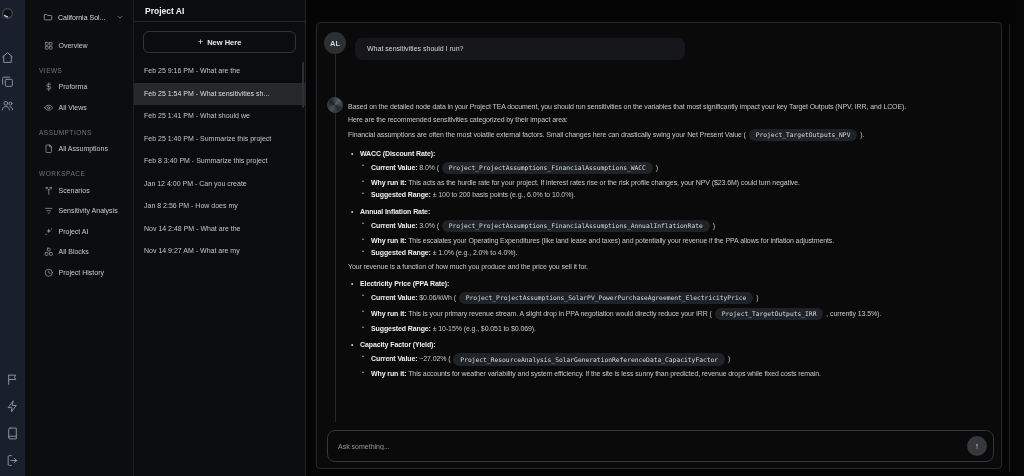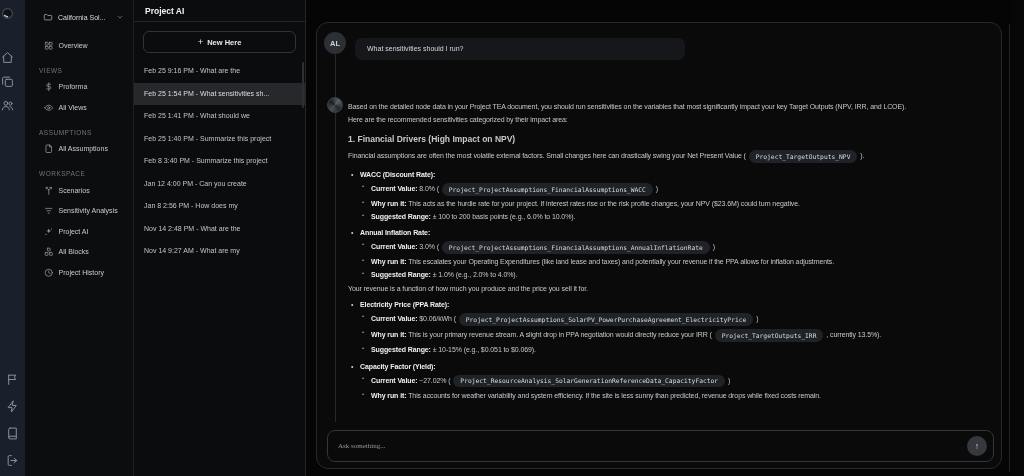--- a/index.html
+++ b/index.html
@@ -42,7 +42,7 @@
 
   
   .main { flex:1; position:relative; background:#050506; }
-  .card { position:absolute; left:10px; right:10px; top:22px; bottom:7px; border:1px solid #28292d; border-radius:12px; background:#0a0a0b; overflow:hidden; }
+  .card { position:absolute; left:10px; right:10px; top:22px; bottom:7px; border:1px solid #28292d; border-radius:4px; background:#0a0a0b; overflow:hidden; }
   .thread-line { position:absolute; left:18px; top:12px; width:1px; height:calc(100% - 58px); background:#25272b; z-index:0; }
   .avatar-al { position:absolute; left:7px; top:9px; width:22px; height:22px; border-radius:50%; background:#2c2f34; color:#cfd2d6; font-size:7.5px; font-weight:bold; display:flex; align-items:center; justify-content:center; z-index:2; }
   .bubble { position:absolute; left:38px; top:15px; width:330px; height:22px; background:#16171a; border-radius:7px; font-size:7px; color:#d6d8da; line-height:22px; padding:0 12px; z-index:1; }

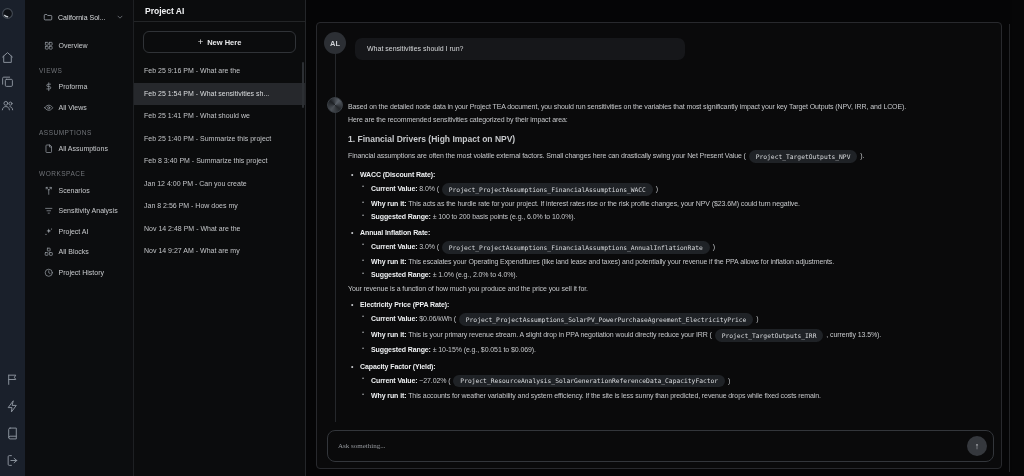--- a/index.html
+++ b/index.html
@@ -257,7 +257,6 @@
       <div class="ai-blocks">
           <div class="blk blk-p"><span class="seg-n">Based on the detailed node data in your Project TEA document, you should run sensitivities on the variables that most significantly impact your key Target Outputs (NPV, IRR, and LCOE).</span></div>
           <div class="blk blk-p"><span class="seg-n">Here are the recommended sensitivities categorized by their impact area:</span></div>
-          <div class="blk blk-h"><span class="seg-n">1. Financial Drivers (High Impact on NPV)</span></div>
           <div class="blk blk-p"><span class="seg-n">Financial assumptions are often the most volatile external factors. Small changes here can drastically swing your Net Present Value ( </span><span class="chip">Project_TargetOutputs_NPV</span><span class="seg-n"> ).</span></div>
           <div class="blk blk-li1"><span class="seg-b">WACC (Discount Rate):</span></div>
           <div class="blk blk-li2"><span class="seg-b">Current Value:</span><span class="seg-n"> 8.0% ( </span><span class="chip">Project_ProjectAssumptions_FinancialAssumptions_WACC</span><span class="seg-n"> )</span></div>

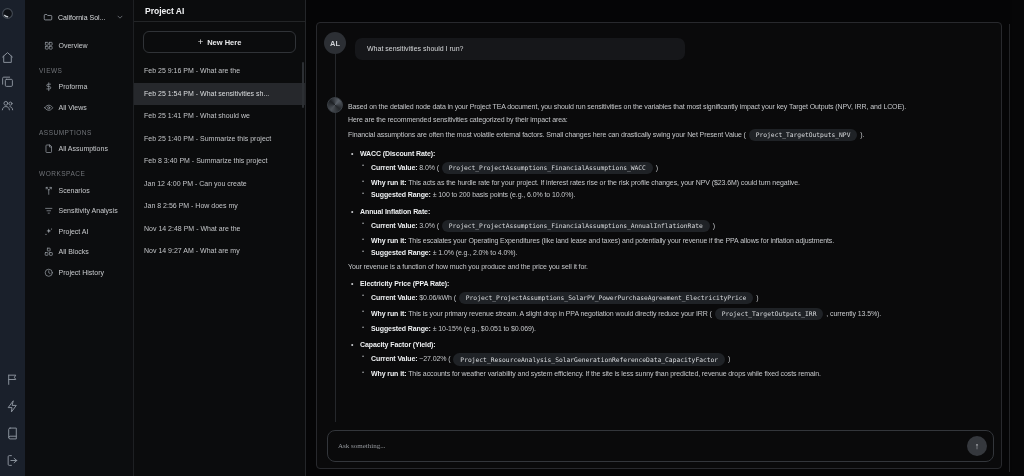--- a/index.html
+++ b/index.html
@@ -63,7 +63,7 @@
   .chip { font-family:"DejaVu Sans Mono",monospace; font-size:6.3px; background:#1f2226; color:#d9dbde; border-radius:8px; padding:1.5px 7px; margin:0 1px; display:inline-block; line-height:1.5; vertical-align:-1px; letter-spacing:0; }
 
   .composer { position:absolute; left:10px; right:7px; bottom:6px; height:32px; border:1px solid #33363b; border-radius:8px; background:#0a0a0b; display:flex; align-items:center; z-index:3; }
-  .composer input { flex:1; background:transparent; border:none; outline:none; color:#d5d7da; font-size:7px; padding:0 10px; font-family:Liberation Serif, serif; }
+  .composer input { flex:1; background:transparent; border:none; outline:none; color:#d5d7da; font-size:7px; padding:0 10px; font-family:Liberation Sans, sans-serif; }
   .composer input::placeholder { color:#95989d; }
   .send { width:20px; height:20px; border-radius:50%; background:#35383d; color:#c9ccd0; border:none; margin-right:6px; display:flex; align-items:center; justify-content:center; font-size:9px; cursor:pointer; flex:0 0 20px; }
   .v-scroll { position:absolute; right:2px; top:24px; bottom:4px; width:1.5px; background:#232427; }

